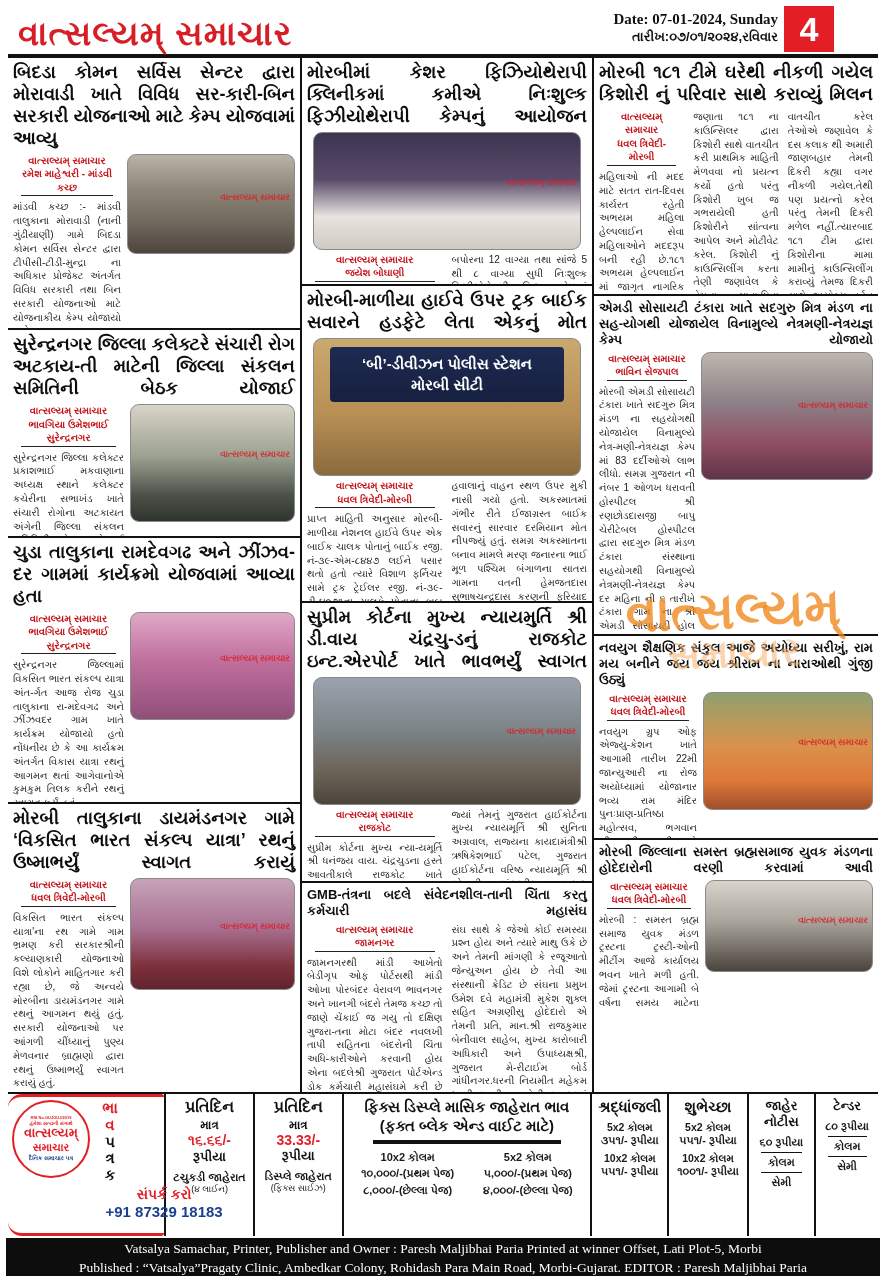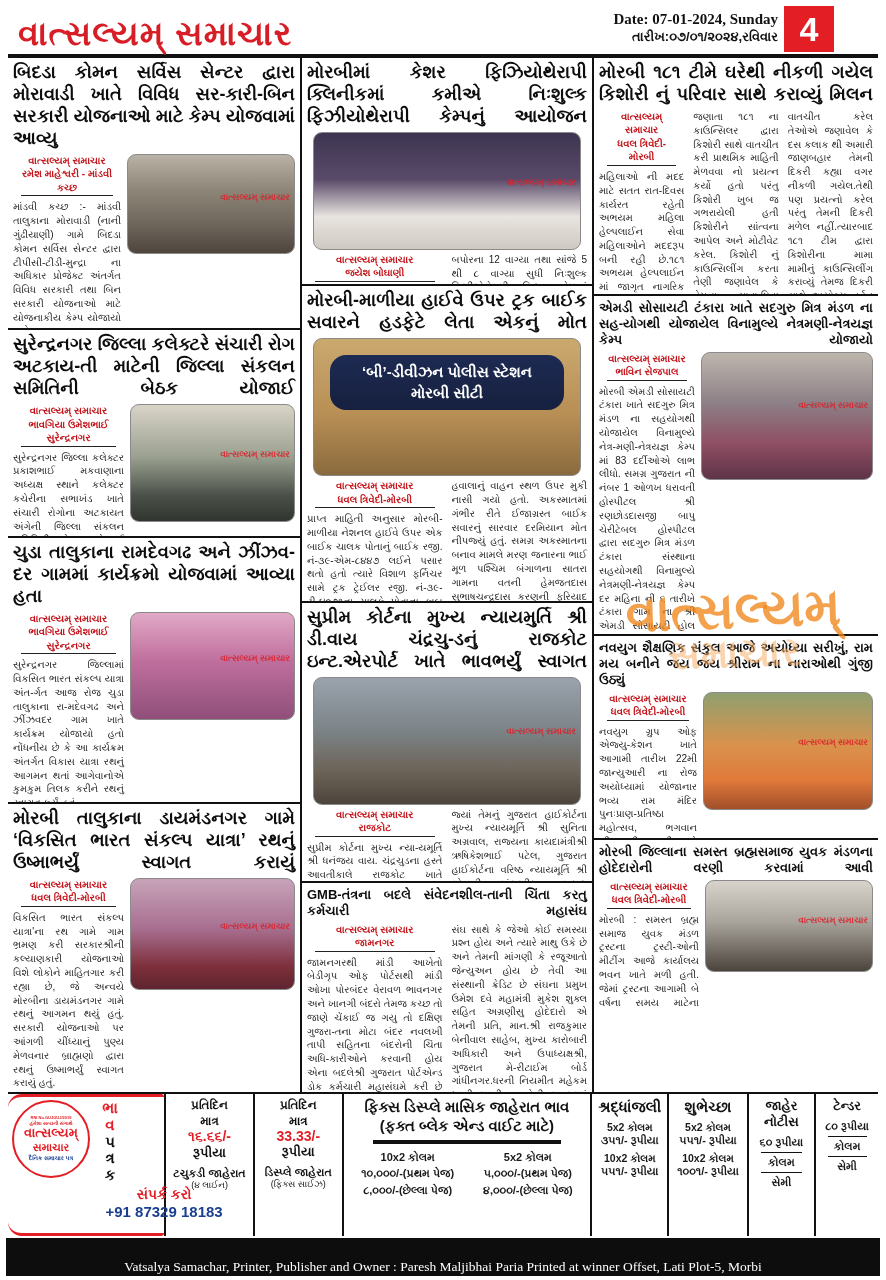--- a/index.html
+++ b/index.html
@@ -75,8 +75,8 @@
   
   .ph5 { background:linear-gradient(180deg,#caa96f 0%,#b88f55 55%,#8a6a3d 100%); display:flex; align-items:flex-start; justify-content:center; }
   .sign {
-    margin-top:16px; width:88%; background:linear-gradient(180deg,#1d2a52,#16203f);
-    border-radius:16px; padding:8px 4px; text-align:center; color:#fff; font-weight:bold;
+    margin-top:8px; width:88%; background:linear-gradient(180deg,#1d2a52,#16203f);
+    border-radius:4px; padding:8px 4px; text-align:center; color:#fff; font-weight:bold;
   }
   .sign .s1 { font-size:15px; display:block; }
   .sign .s2 { font-size:15px; display:block; margin-top:3px; }

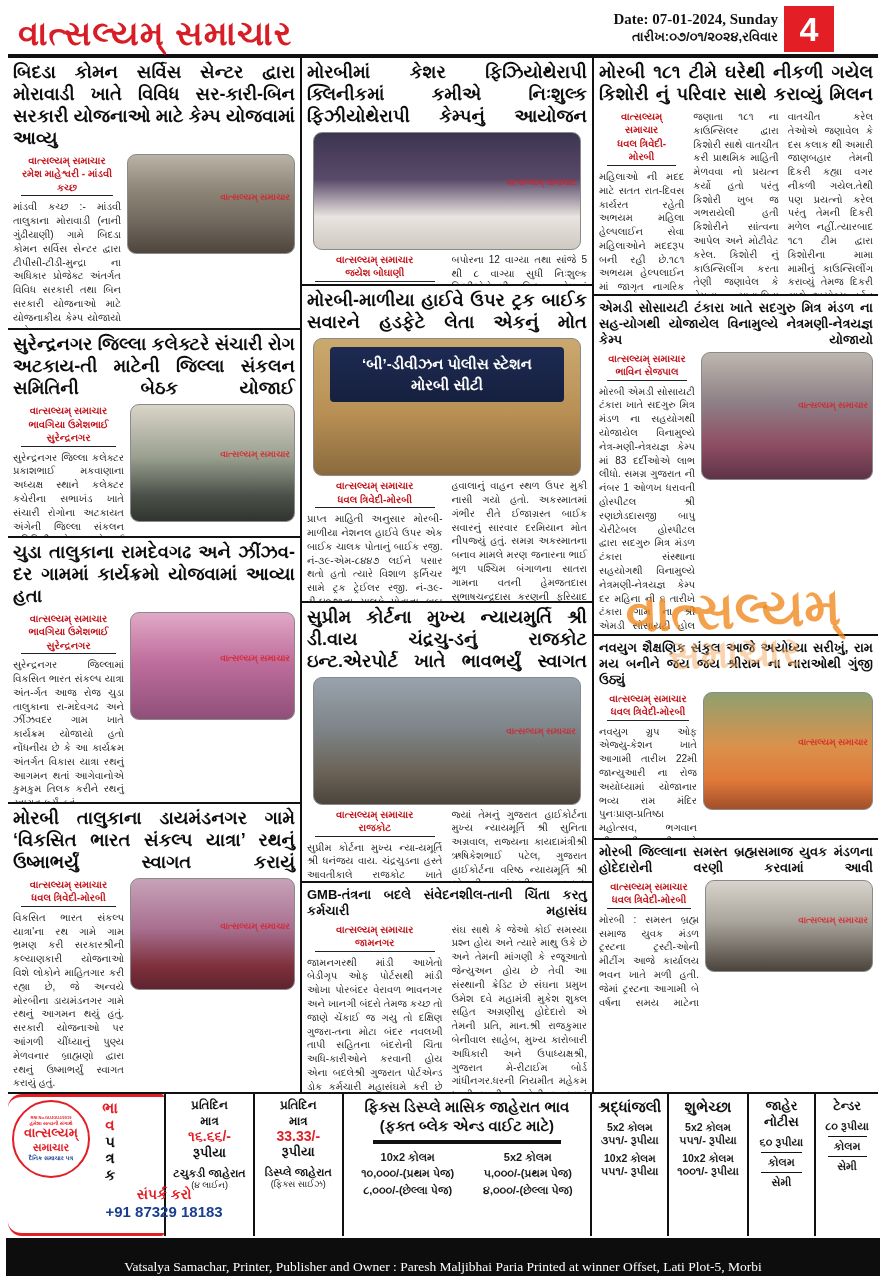--- a/index.html
+++ b/index.html
@@ -108,7 +108,7 @@
   .contact .c2 { color:#1a3f8f; font-weight:bold; font-size:15px; display:block; }
 
   .daily { width:92px; }
-  .daily .t { font-weight:bold; font-size:12px; color:#111; }
+  .daily .t { font-weight:bold; font-size:16px; color:#111; }
   .daily .m { font-weight:bold; font-size:12px; color:#111; margin-top:2px; }
   .daily .p { font-weight:bold; font-size:14px; color:#e31e25; }
   .daily .ru { font-weight:bold; font-size:13px; color:#111; }

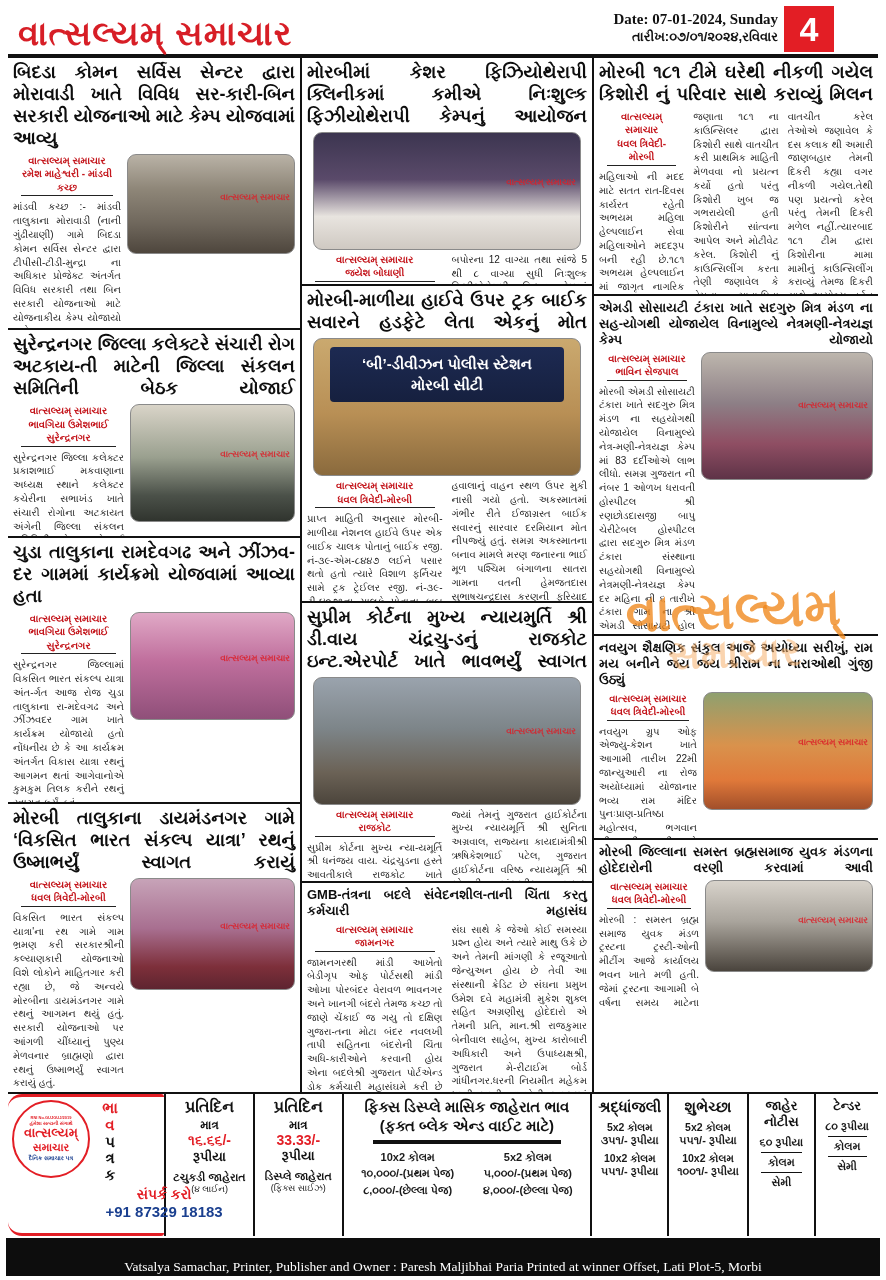--- a/index.html
+++ b/index.html
@@ -131,7 +131,7 @@
   .footer {
     position:absolute; left:6px; right:6px; bottom:4px; height:38px; background:#0d0d0d;
     color:#fff; font-family:"Liberation Serif", serif; font-size:13.5px; line-height:1.4;
-    text-align:center; padding-top:20px;
+    text-align:center; padding-top:2px;
   }
 </style>
 </head>

